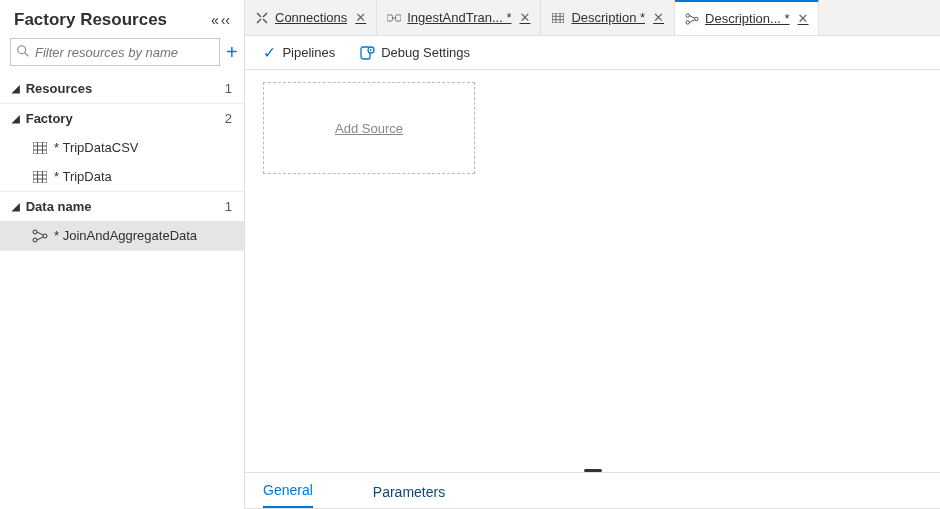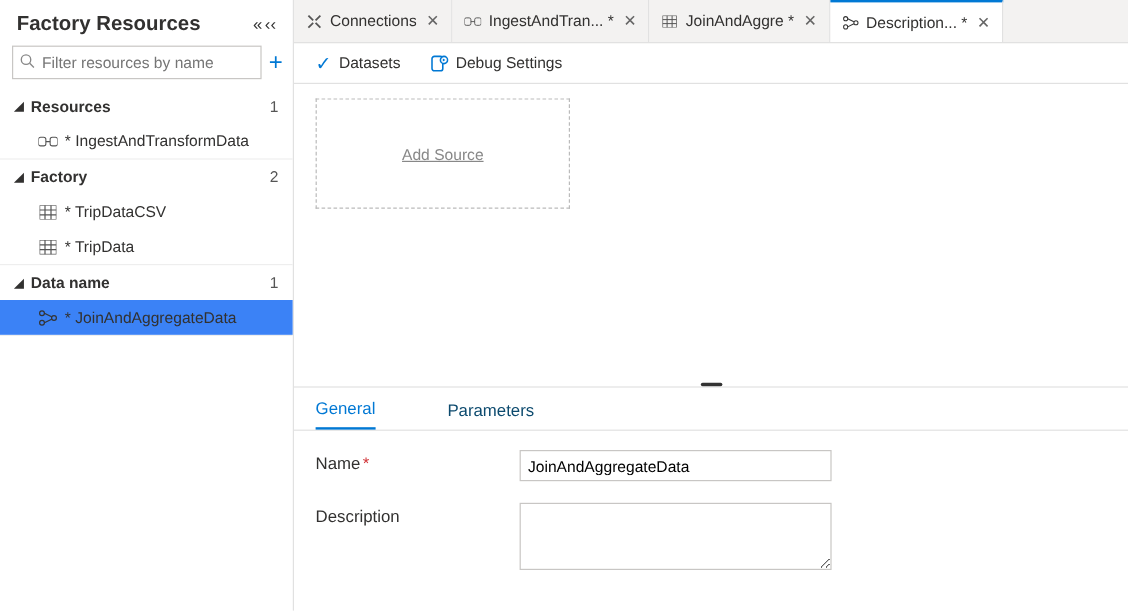--- a/index.html
+++ b/index.html
@@ -30,7 +30,7 @@
 
 
 .tabs { display: flex; background: #f3f2f1; height: 36px; border-bottom: 1px solid #e1e1e1; }
-.tab { display: flex; align-items: center; padding: 0 10px; gap: 6px; border-right: 1px solid #e1e1e1; cursor: pointer; font-size: 13px; color: #323130; background: #f3f2f1; max-width: 180px; }
+.tab { display: flex; align-items: center; padding: 0 10px; gap: 6px; border-right: 1px solid #e1e1e1; cursor: pointer; font-size: 13px; color: #323130; background: #f3f2f1; max-width: 180px; text-decoration: underline; }
 .tab .tab-label { white-space: nowrap; overflow: hidden; text-overflow: ellipsis; }
 .tab.active { background: #fff; border-top: 3px solid #0078d4; padding-top: 0; margin-top: -1px; }
 .tab .close { color: #666; font-size: 13px; padding-left: 2px; }

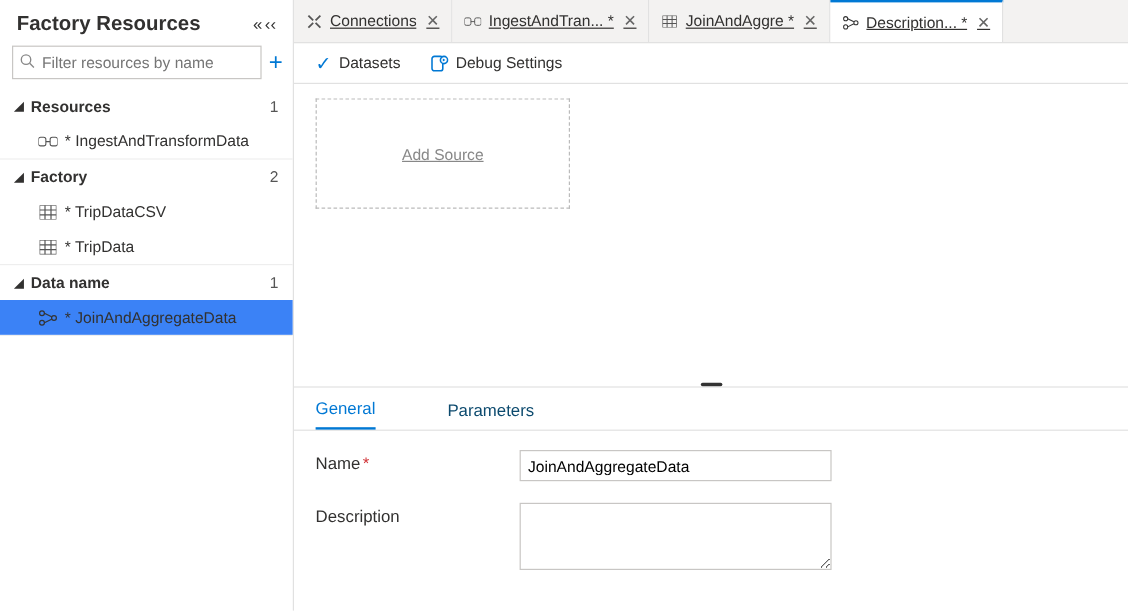--- a/index.html
+++ b/index.html
@@ -199,7 +199,7 @@
             <line x1="9.5" y1="0" x2="9.5" y2="12" stroke="#555"></line>
           </svg>
       </span>
-      <span class="tab-label">JoinAndAggre *</span>
+      <span class="tab-label">Description *</span>
       <span class="close">✕</span>
     </div>
     <div class="tab active">

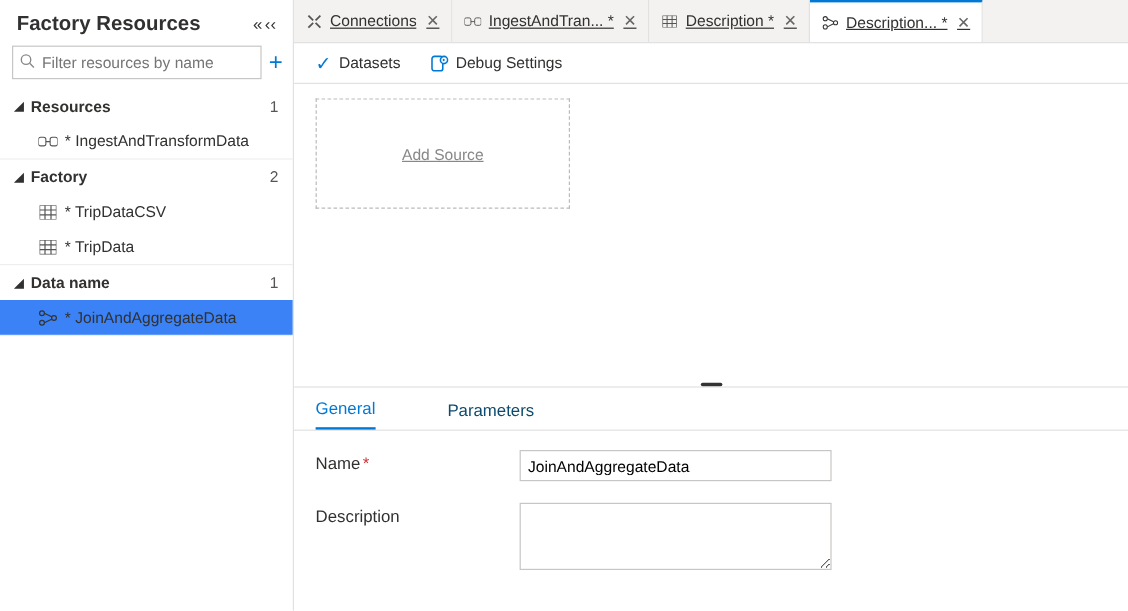--- a/index.html
+++ b/index.html
@@ -11,7 +11,7 @@
 .sidebar-title { font-weight: 600; font-size: 17px; }
 .collapse-icons { display: flex; gap: 2px; font-size: 14px; color: #333; cursor: pointer; }
 .filter-row { display: flex; align-items: center; padding: 0 10px 8px 10px; gap: 6px; }
-.filter-input { flex: 1; border: 1px solid #c8c6c4; padding: 4px 6px 4px 24px; color: #777; font-size: 13px; height: 28px; background: none; }
+.filter-input { flex: 1; border: 1px solid #c8c6c4; padding: 4px 6px 4px 24px; font-style: italic; color: #777; font-size: 13px; height: 28px; background: none; }
 .filter-wrap { position: relative; flex: 1; }
 .filter-wrap .mag { position: absolute; left: 6px; top: 6px; color: #888; }
 .add-btn { color: #0078d4; font-size: 20px; font-weight: 300; cursor: pointer; width: 20px; text-align: center; }

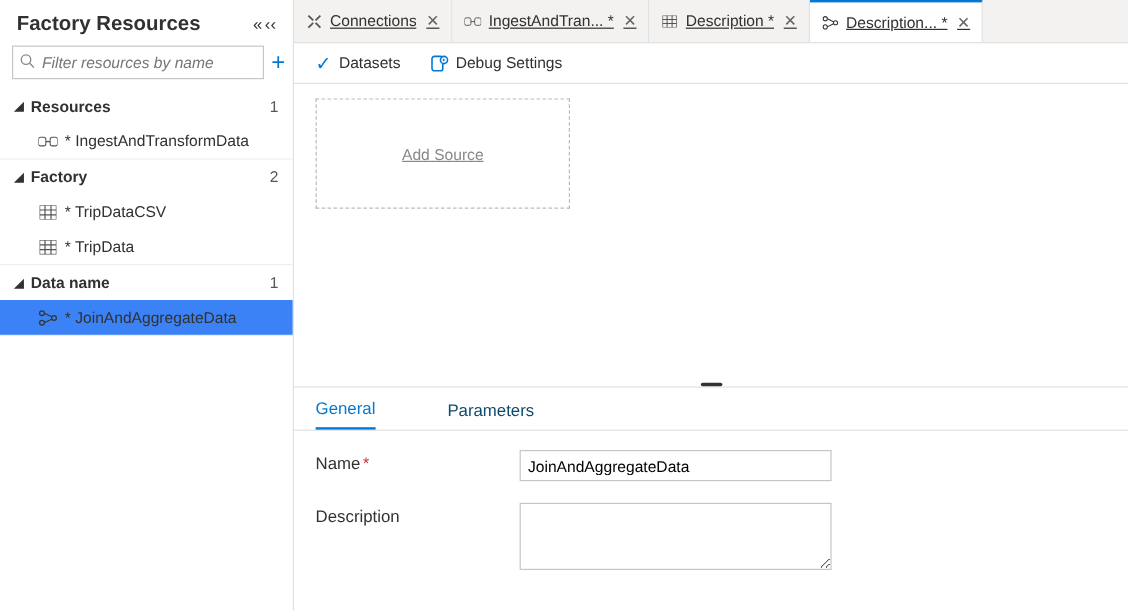--- a/index.html
+++ b/index.html
@@ -220,7 +220,7 @@
   <div class="toolbar">
     <div class="tb-btn">
       <span class="check">✓</span>
-      <span>Datasets</span>
+      <span>Pipelines</span>
     </div>
     <div class="tb-btn">
       <span class="debug-ic">

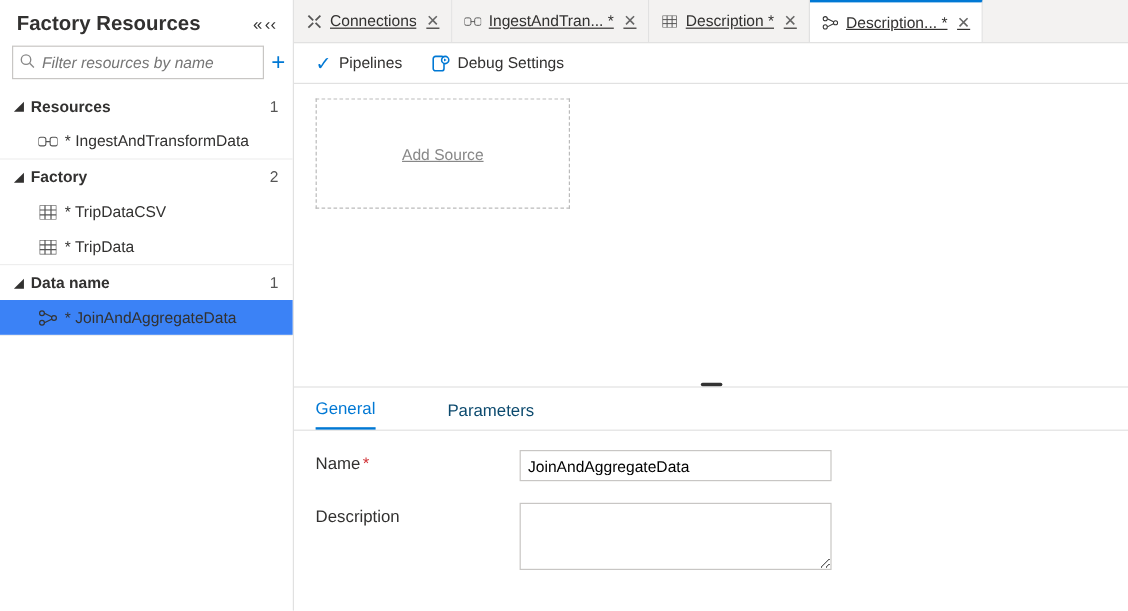--- a/index.html
+++ b/index.html
@@ -95,16 +95,6 @@
         <span class="chev">◢</span>
         <span>Resources</span>
         <span class="count">1</span>
-      </div>
-      <div class="tree-item">
-        <span class="item-icon">
-          <svg width="18" height="12" viewBox="0 0 18 12">
-              <rect x="0" y="2" width="7" height="8" rx="2" fill="none" stroke="#555"></rect>
-              <rect x="11" y="2" width="7" height="8" rx="2" fill="none" stroke="#555"></rect>
-              <line x1="7" y1="6" x2="11" y2="6" stroke="#555"></line>
-            </svg>
-        </span>
-        <span>* IngestAndTransformData</span>
       </div>
     </div>
 

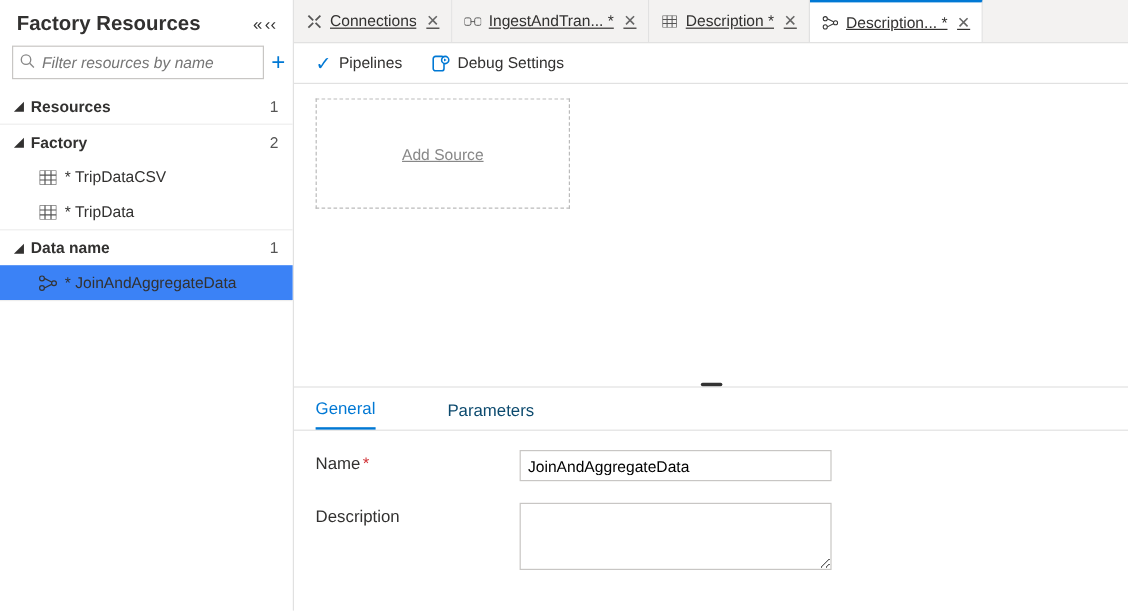--- a/index.html
+++ b/index.html
@@ -22,7 +22,7 @@
 .tree-group-header .chev { margin-right: 6px; font-size: 10px; }
 .tree-group-header .count { margin-left: auto; font-weight: 400; color: #555; }
 .tree-item { display: flex; align-items: center; padding: 7px 12px 7px 32px; cursor: pointer; gap: 6px; }
-.tree-item.selected { background: #3b82f6; }
+.tree-item.selected { background: #e5e5e5; }
 .tree-item .item-icon { width: 16px; display: flex; justify-content: center; color: #555; }
 
 

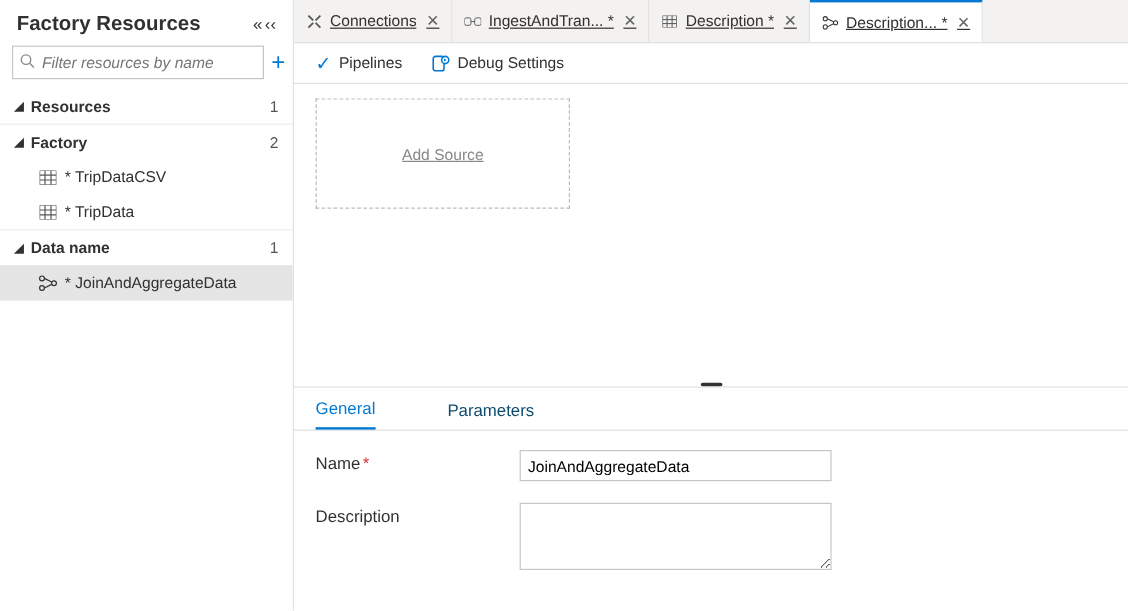--- a/index.html
+++ b/index.html
@@ -239,18 +239,6 @@
       <div class="prop-tab active">General</div>
       <div class="prop-tab">Parameters</div>
     </div>
-    <div class="prop-body">
-      <div class="prop-row">
-        <div class="prop-label">
-          <span>Name</span><span class="req">*</span>
-        </div>
-        <input class="prop-input" value="JoinAndAggregateData" style="">
-      </div>
-      <div class="prop-row">
-        <div class="prop-label">Description</div>
-        <textarea class="prop-textarea" style=""></textarea>
-      </div>
-    </div>
   </div>
 
 </div>

